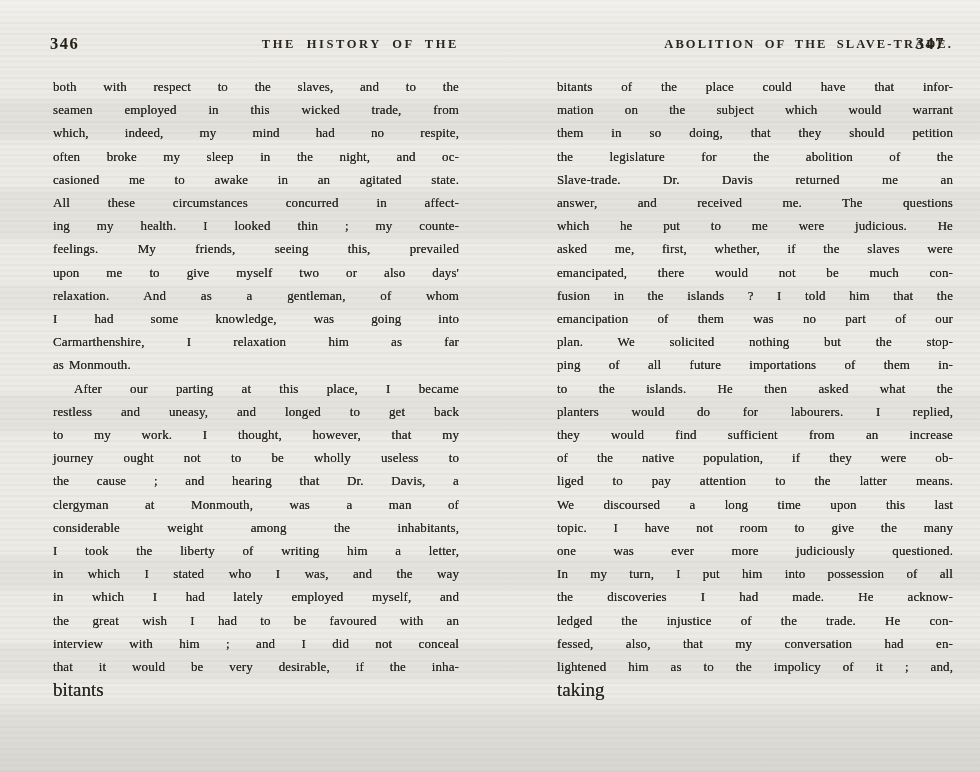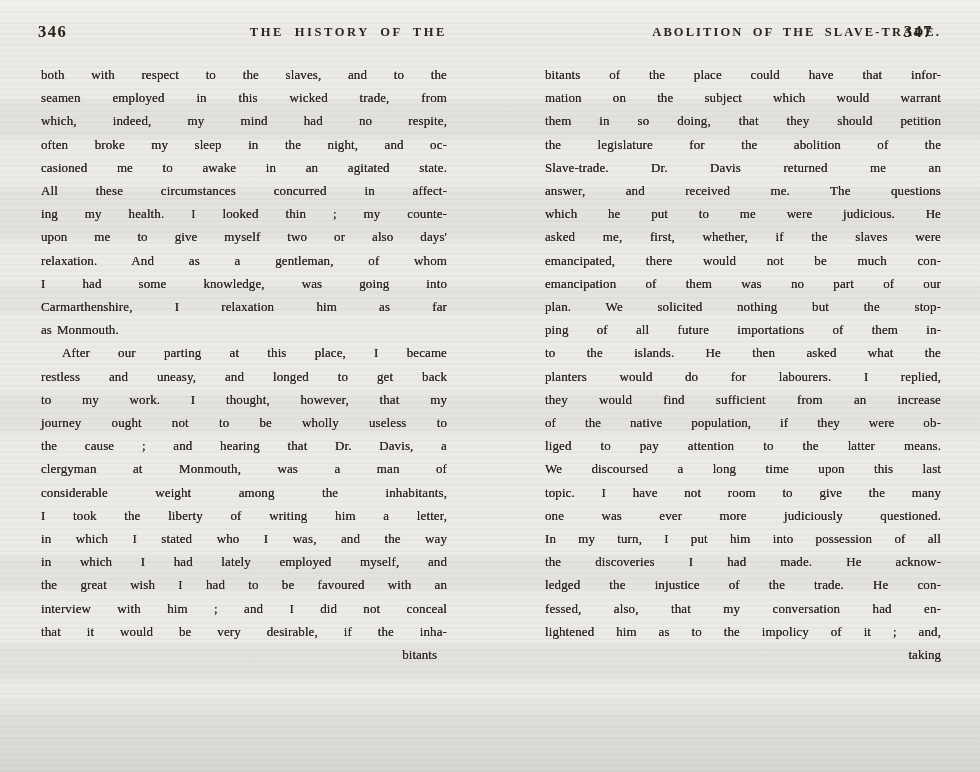--- a/index.html
+++ b/index.html
@@ -32,7 +32,7 @@
       var(--paper, #ebeae5);
   }
 
-  .page { position: absolute; top: 22px; }
+  .page { position: absolute; top: 34px; margin-left: 12px; }
   .page-left  { left: 41px;  width: 406px; }
   .page-right { left: 545px; width: 396px; }
 

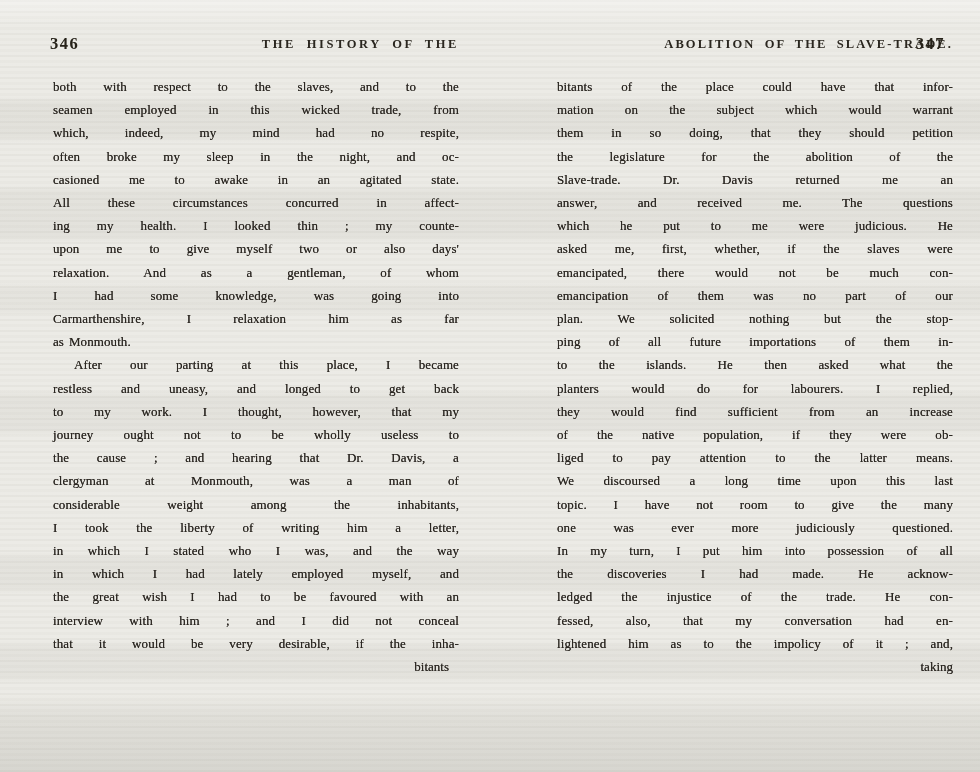--- a/index.html
+++ b/index.html
@@ -91,6 +91,7 @@
         <div class="line">casioned me to awake in an agitated state.</div>
         <div class="line">All these circumstances concurred in affect-</div>
         <div class="line">ing my health. I looked thin ; my counte-</div>
+        <div class="line">feelings. My friends, seeing this, prevailed</div>
         <div class="line">upon me to give myself two or also days'</div>
         <div class="line">relaxation. And as a gentleman, of whom</div>
         <div class="line">I had some knowledge, was going into</div>

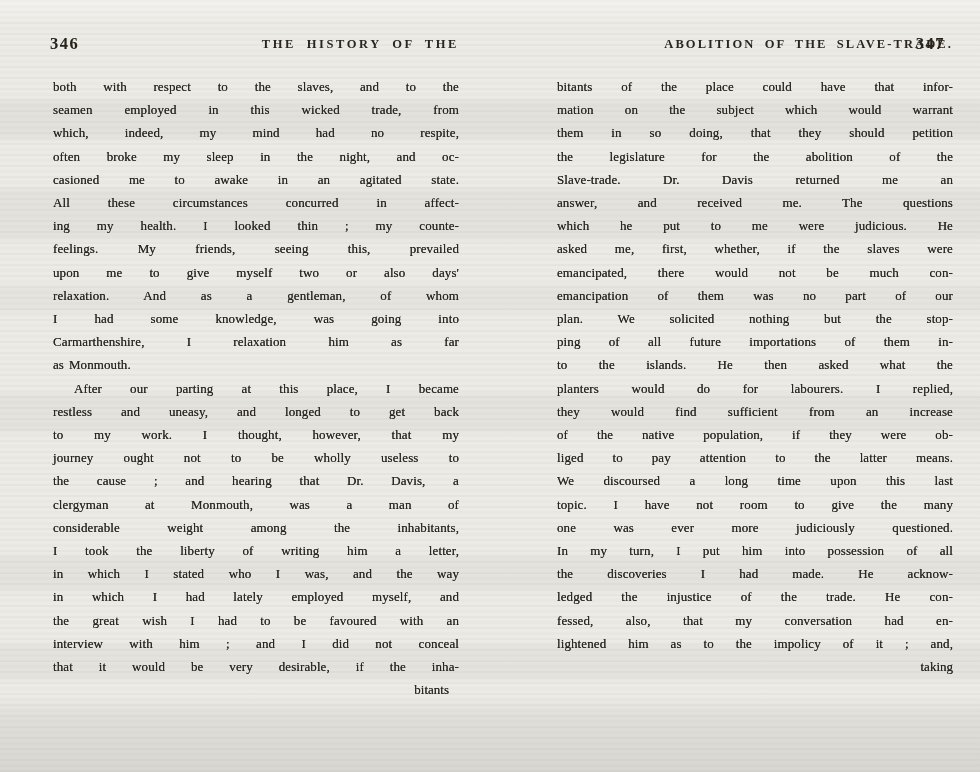--- a/index.html
+++ b/index.html
@@ -129,6 +129,7 @@
         <div class="line">which he put to me were judicious. He</div>
         <div class="line">asked me, first, whether, if the slaves were</div>
         <div class="line">emancipated, there would not be much con-</div>
+        <div class="line">fusion in the islands ? I told him that the</div>
         <div class="line">emancipation of them was no part of our</div>
         <div class="line">plan. We solicited nothing but the stop-</div>
         <div class="line">ping of all future importations of them in-</div>

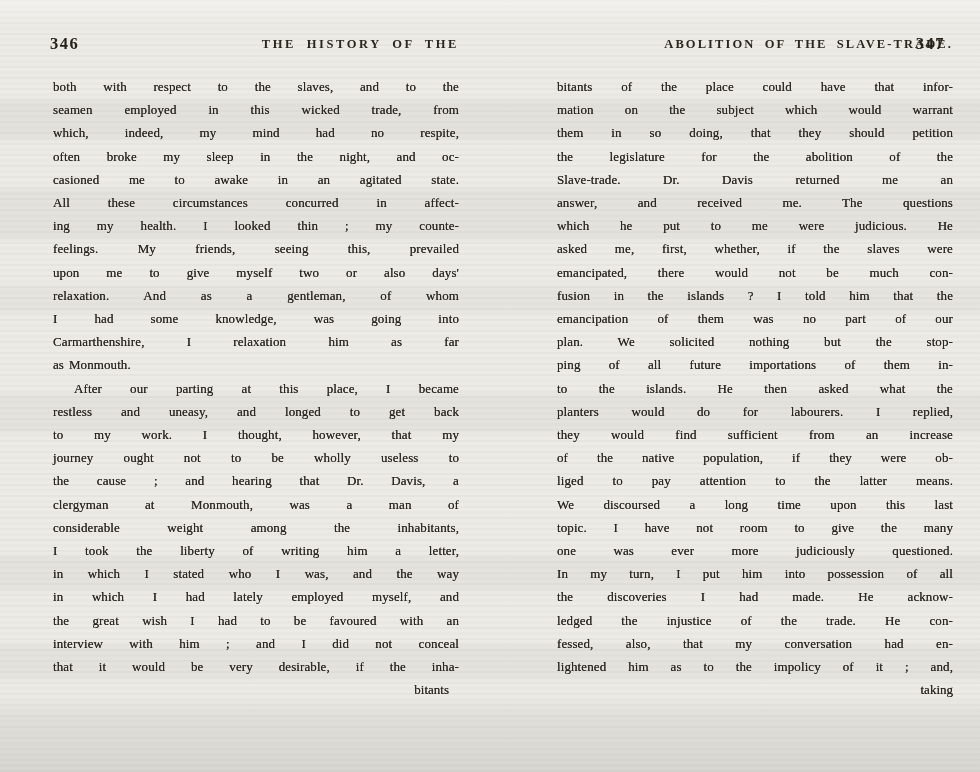--- a/index.html
+++ b/index.html
@@ -65,9 +65,9 @@
   .line.indent { text-indent: 21px; }
 
   .catchword {
-    font-size: 13px;
+    font-size: 19px;
     line-height: 23.2px;
-    text-align: right;
+    text-align: left;
     word-spacing: 1.5px;
     text-shadow: 0 0 0.5px rgba(43,39,34,0.85);
   }

